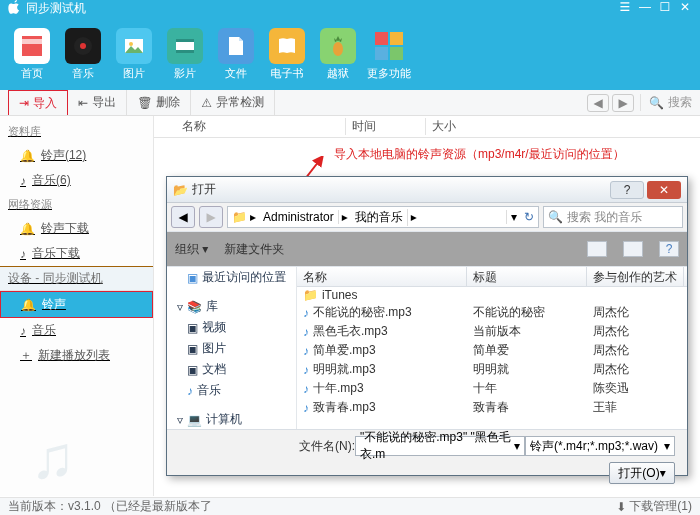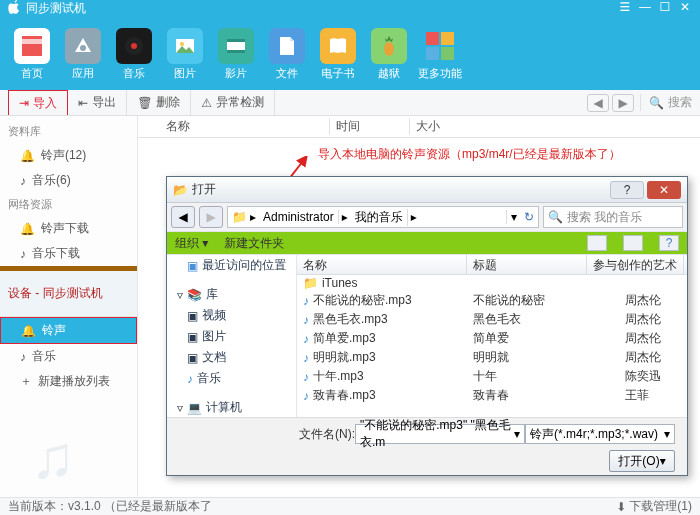--- a/index.html
+++ b/index.html
@@ -121,15 +121,6 @@
       <span>首页</span>
     </div>
   <div class="tbtn">
-      <div class="icon ic-app">
-        <svg width="24" height="24">
-          <path fill="#fff" d="M12 4l8 14H4z"></path>
-          <circle cx="12" cy="14" r="3" fill="#8fa7b5"></circle>
-        </svg>
-      </div>
-      <span>应用</span>
-    </div>
-  <div class="tbtn">
       <div class="icon ic-music">
         <svg width="24" height="24">
           <circle cx="12" cy="12" r="9" fill="#222"></circle>

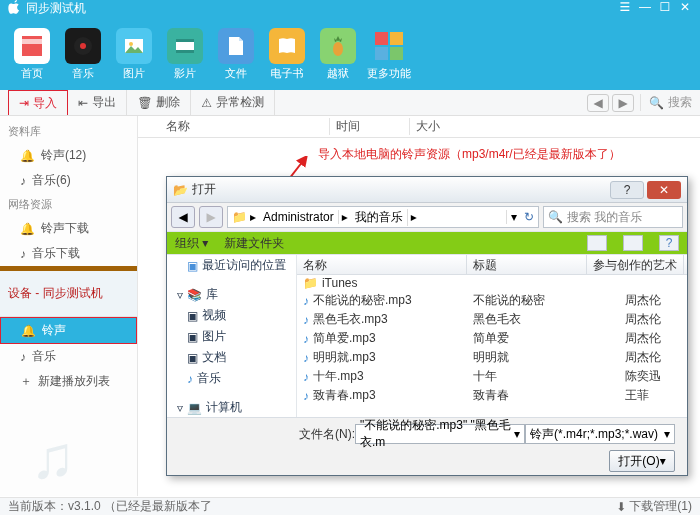--- a/index.html
+++ b/index.html
@@ -35,7 +35,7 @@
 
 
 .main { display: flex; height: 380px; }
-.sidebar { width: 138px; background: #fdfdfd; border-right: 1px solid #e6e6e6; padding-top: 4px; position: relative; }
+.sidebar { width: 154px; background: #fdfdfd; border-right: 1px solid #e6e6e6; padding-top: 4px; position: relative; text-decoration: underline; }
 .sidebar .sec { color: #888; font-size: 11px; padding: 4px 8px; }
 .sidebar .item { padding: 4px 8px 4px 20px; color: #555; display:flex; align-items:center; gap:6px; }
 .sidebar .item.sel { background: #2db3df; color: #fff; border: 1px solid #d23; }

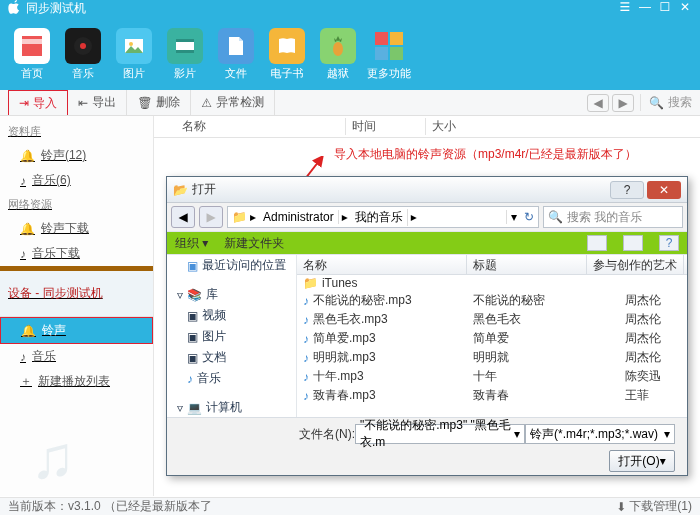--- a/index.html
+++ b/index.html
@@ -256,7 +256,7 @@
       <div>时间</div>
       <div>大小</div>
     </div>
-    <div class="arrow-note">导入本地电脑的铃声资源（mp3/m4r/已经是最新版本了）</div>
+    <div class="arrow-note">导入本地电脑的铃声资源（mp3/m4r/最近访问的位置）</div>
     <svg class="arrow" width="160" height="150">
       <defs>
           <marker id="ah" markerWidth="10" markerHeight="10" refX="2" refY="3" orient="auto">

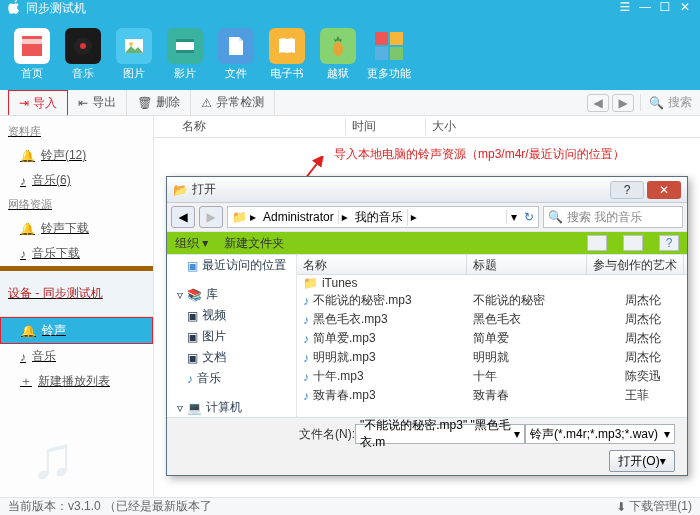--- a/index.html
+++ b/index.html
@@ -64,7 +64,7 @@
 .dlg-nav .crumb{ flex:1; height:22px; border:1px solid #bcc4cd; background:#fff; display:flex;align-items:center; padding:0 4px; gap:3px; }
 .dlg-nav .crumb .seg{ padding:0 4px; border-right:1px solid #ddd; }
 .dlg-nav .dsrch{ width:140px; height:22px; border:1px solid #bcc4cd; background:#fff; display:flex;align-items:center; padding:0 4px; color:#888; gap:4px;}
-.dlg-tool { height:24px; background:#84cc16; border-top:1px solid #e0e5eb; border-bottom:1px solid #e0e5eb; display:flex; align-items:center; padding:0 8px; gap:16px; color:#333; }
+.dlg-tool { height:36px; background:#a3a3a3; border-top:1px solid #e0e5eb; border-bottom:1px solid #e0e5eb; display:flex; align-items:center; padding:0 8px; gap:16px; color:#333; }
 .dlg-tool .spacer{flex:1;}
 .dlg-tool .sq { width:20px;height:16px;border:1px solid #b8c0c9; background:#eef2f7;}
 .dlg-body { display:flex; height:162px; background:#fff; }

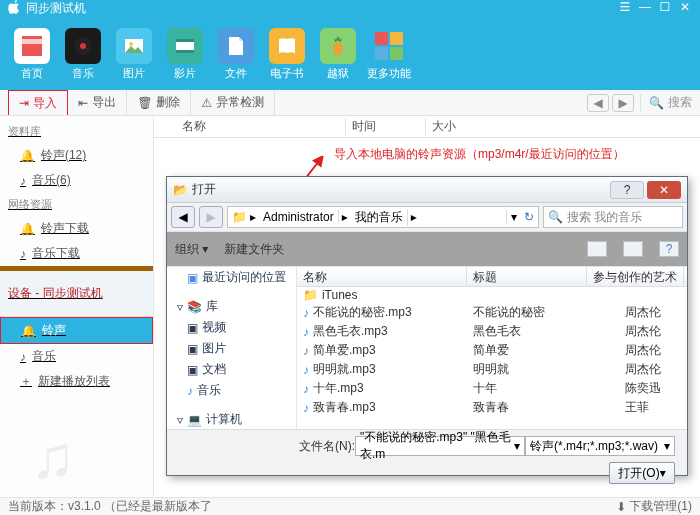--- a/index.html
+++ b/index.html
@@ -39,7 +39,7 @@
 .sidebar .sec { color: #888; font-size: 11px; padding: 4px 8px; }
 .sidebar .item { padding: 4px 8px 4px 20px; color: #555; display:flex; align-items:center; gap:6px; }
 .sidebar .item.sel { background: #2db3df; color: #fff; border: 1px solid #d23; }
-.sidebar .device { background: #eef4f8; padding: 14px 8px; color: #b91c1c; border-top:5px solid #a16207; border-bottom:1px solid #e3e3e3; }
+.sidebar .device { background: #eef4f8; padding: 3px 8px; color: #737373; border-top:1px solid #a16207; border-bottom:1px solid #e3e3e3; }
 .sidebar .bignote { position:absolute; bottom:4px; left:30px; font-size:60px; color:#e8eef1; }
 
 .content { flex: 1; position: relative; }

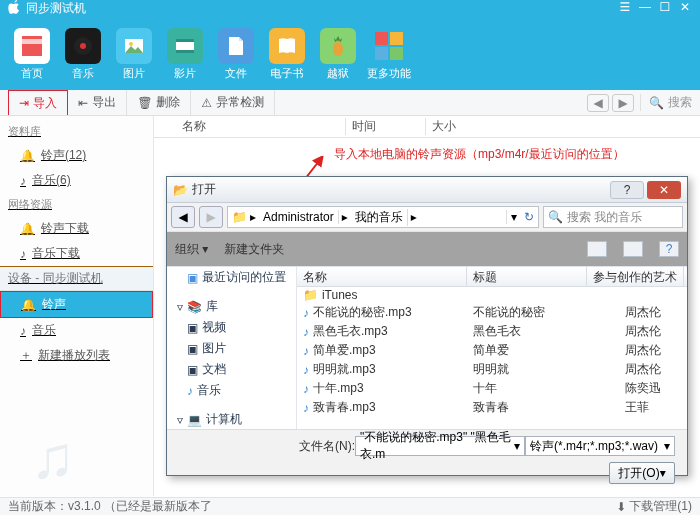--- a/index.html
+++ b/index.html
@@ -79,7 +79,7 @@
 .dlg-right .row{ display:flex; padding:1px 0; color:#333;}
 .dlg-right .row div:nth-child(1){ width:170px; padding-left:6px; display:flex;align-items:center;gap:4px;}
 .dlg-right .row div:nth-child(2){ width:120px; padding-left:6px;}
-.dlg-right .row div:nth-child(3){ padding-left:6px;margin-left:32px;}
+.dlg-right .row div:nth-child(3){ padding-left:6px;}
 .note-ic { color:#3b8bd4; }
 .dlg-bottom { padding:6px 12px; display:flex; flex-direction:column; gap:6px; border-top:1px solid #d9dee4;}
 .brow { display:flex; align-items:center; justify-content:flex-end;}

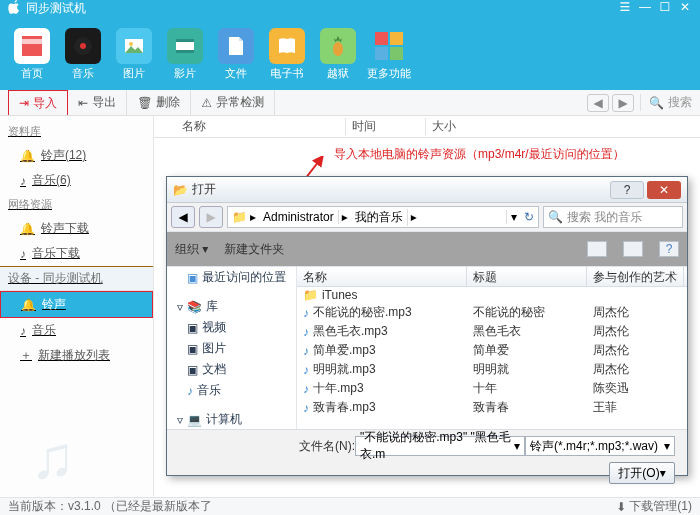--- a/index.html
+++ b/index.html
@@ -367,7 +367,7 @@
               <span class="note-ic">♪</span>
               <span>黑色毛衣.mp3</span>
             </div>
-            <div>黑色毛衣</div>
+            <div>当前版本</div>
             <div>周杰伦</div>
           </div>
           <div class="row">

